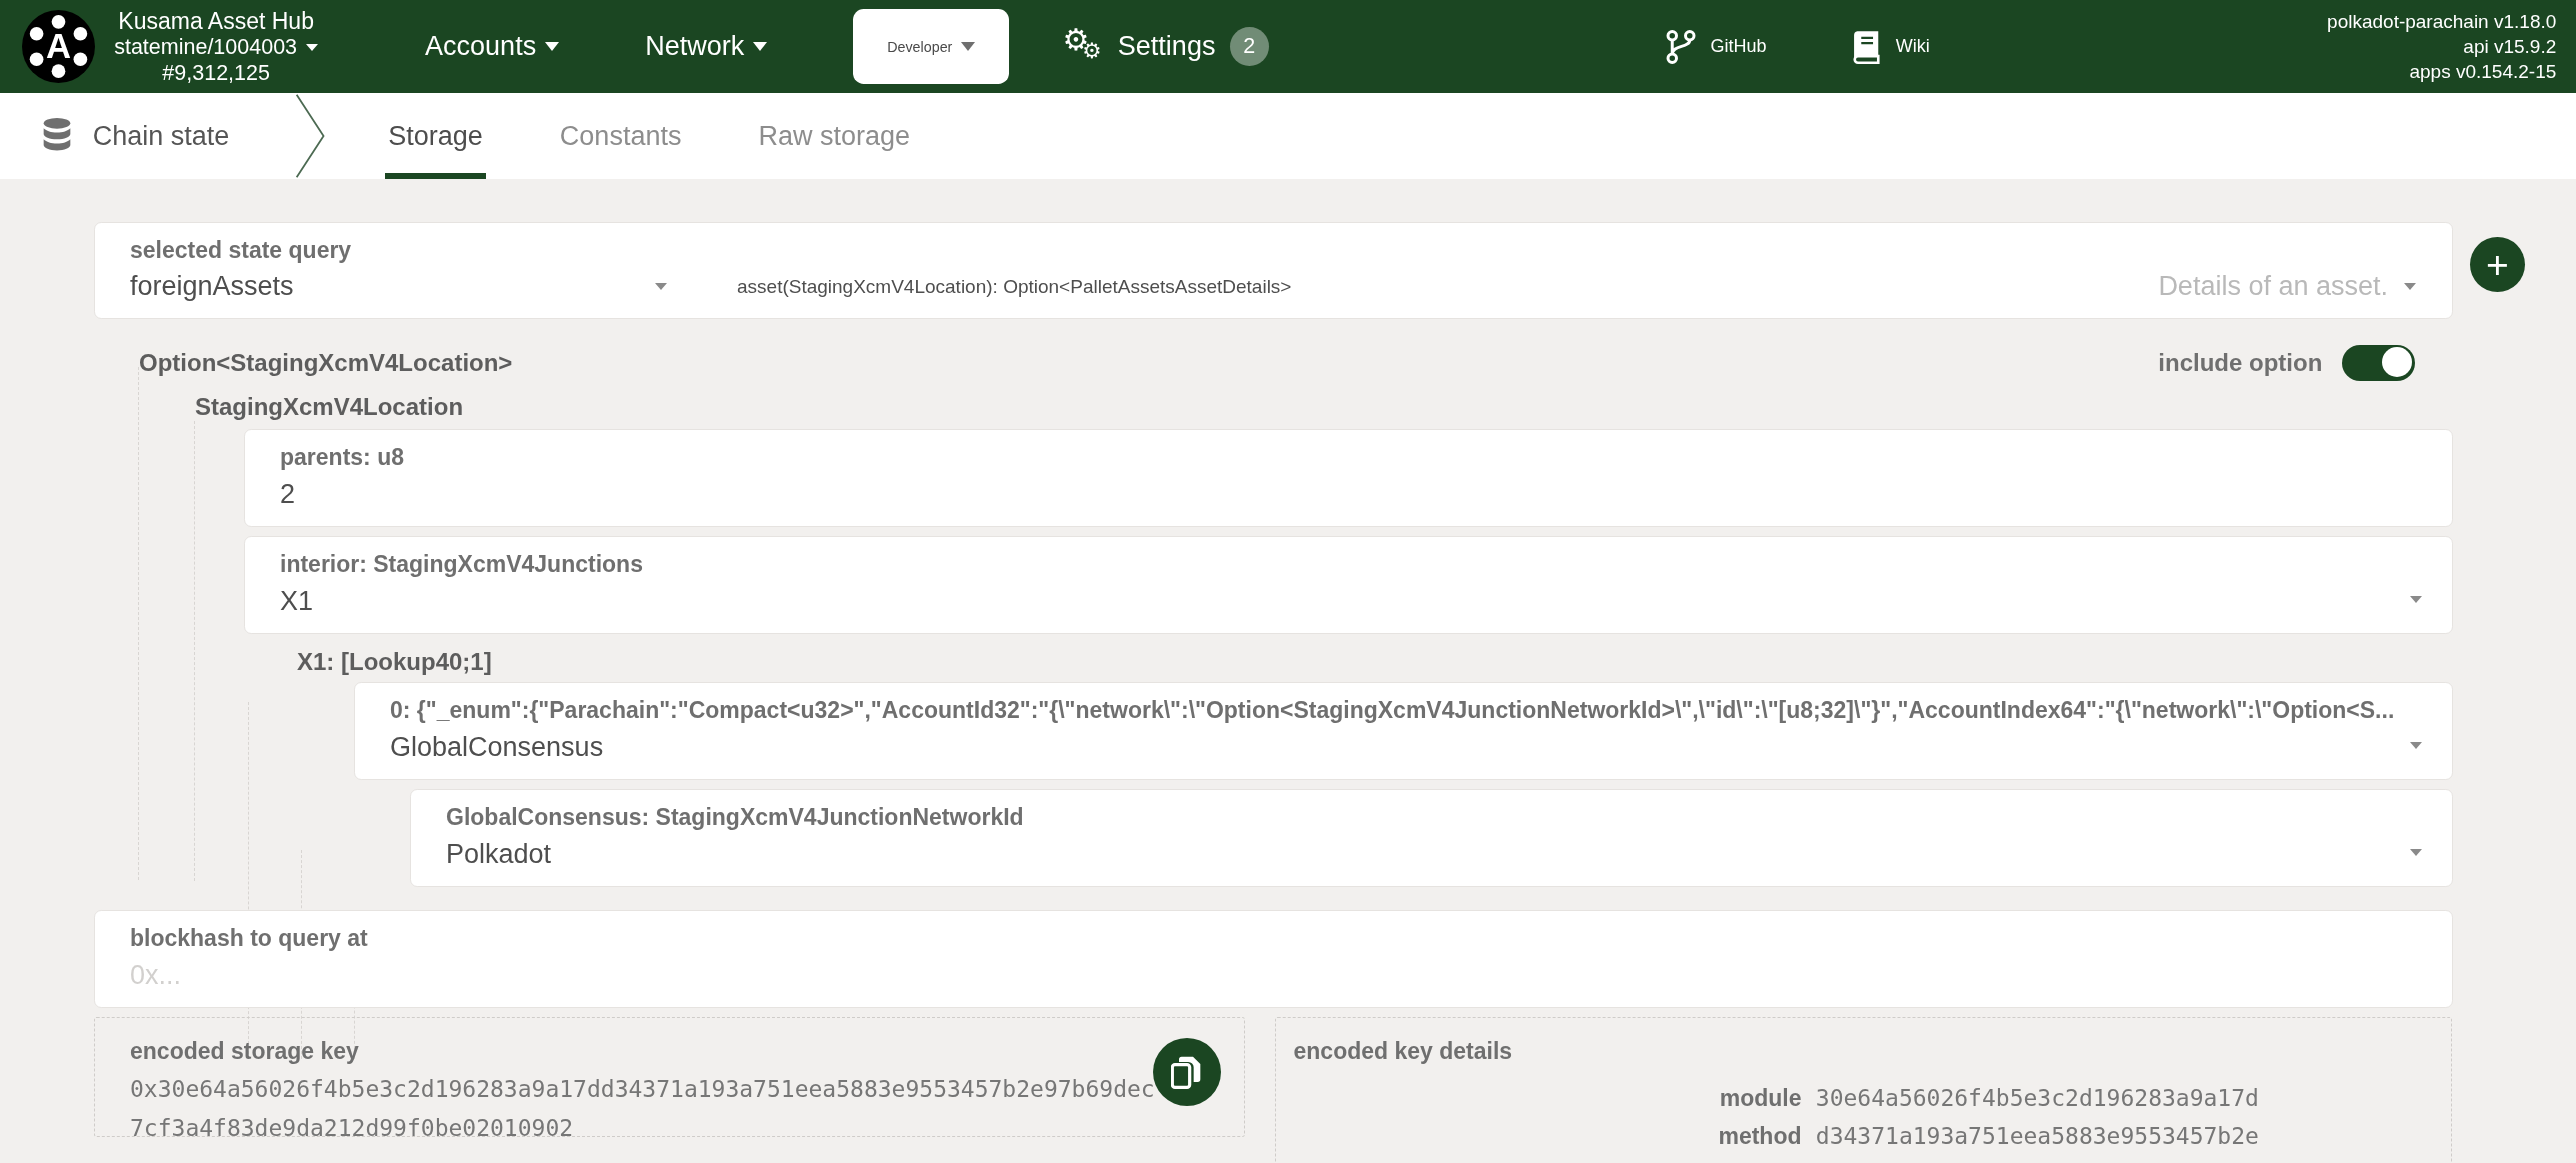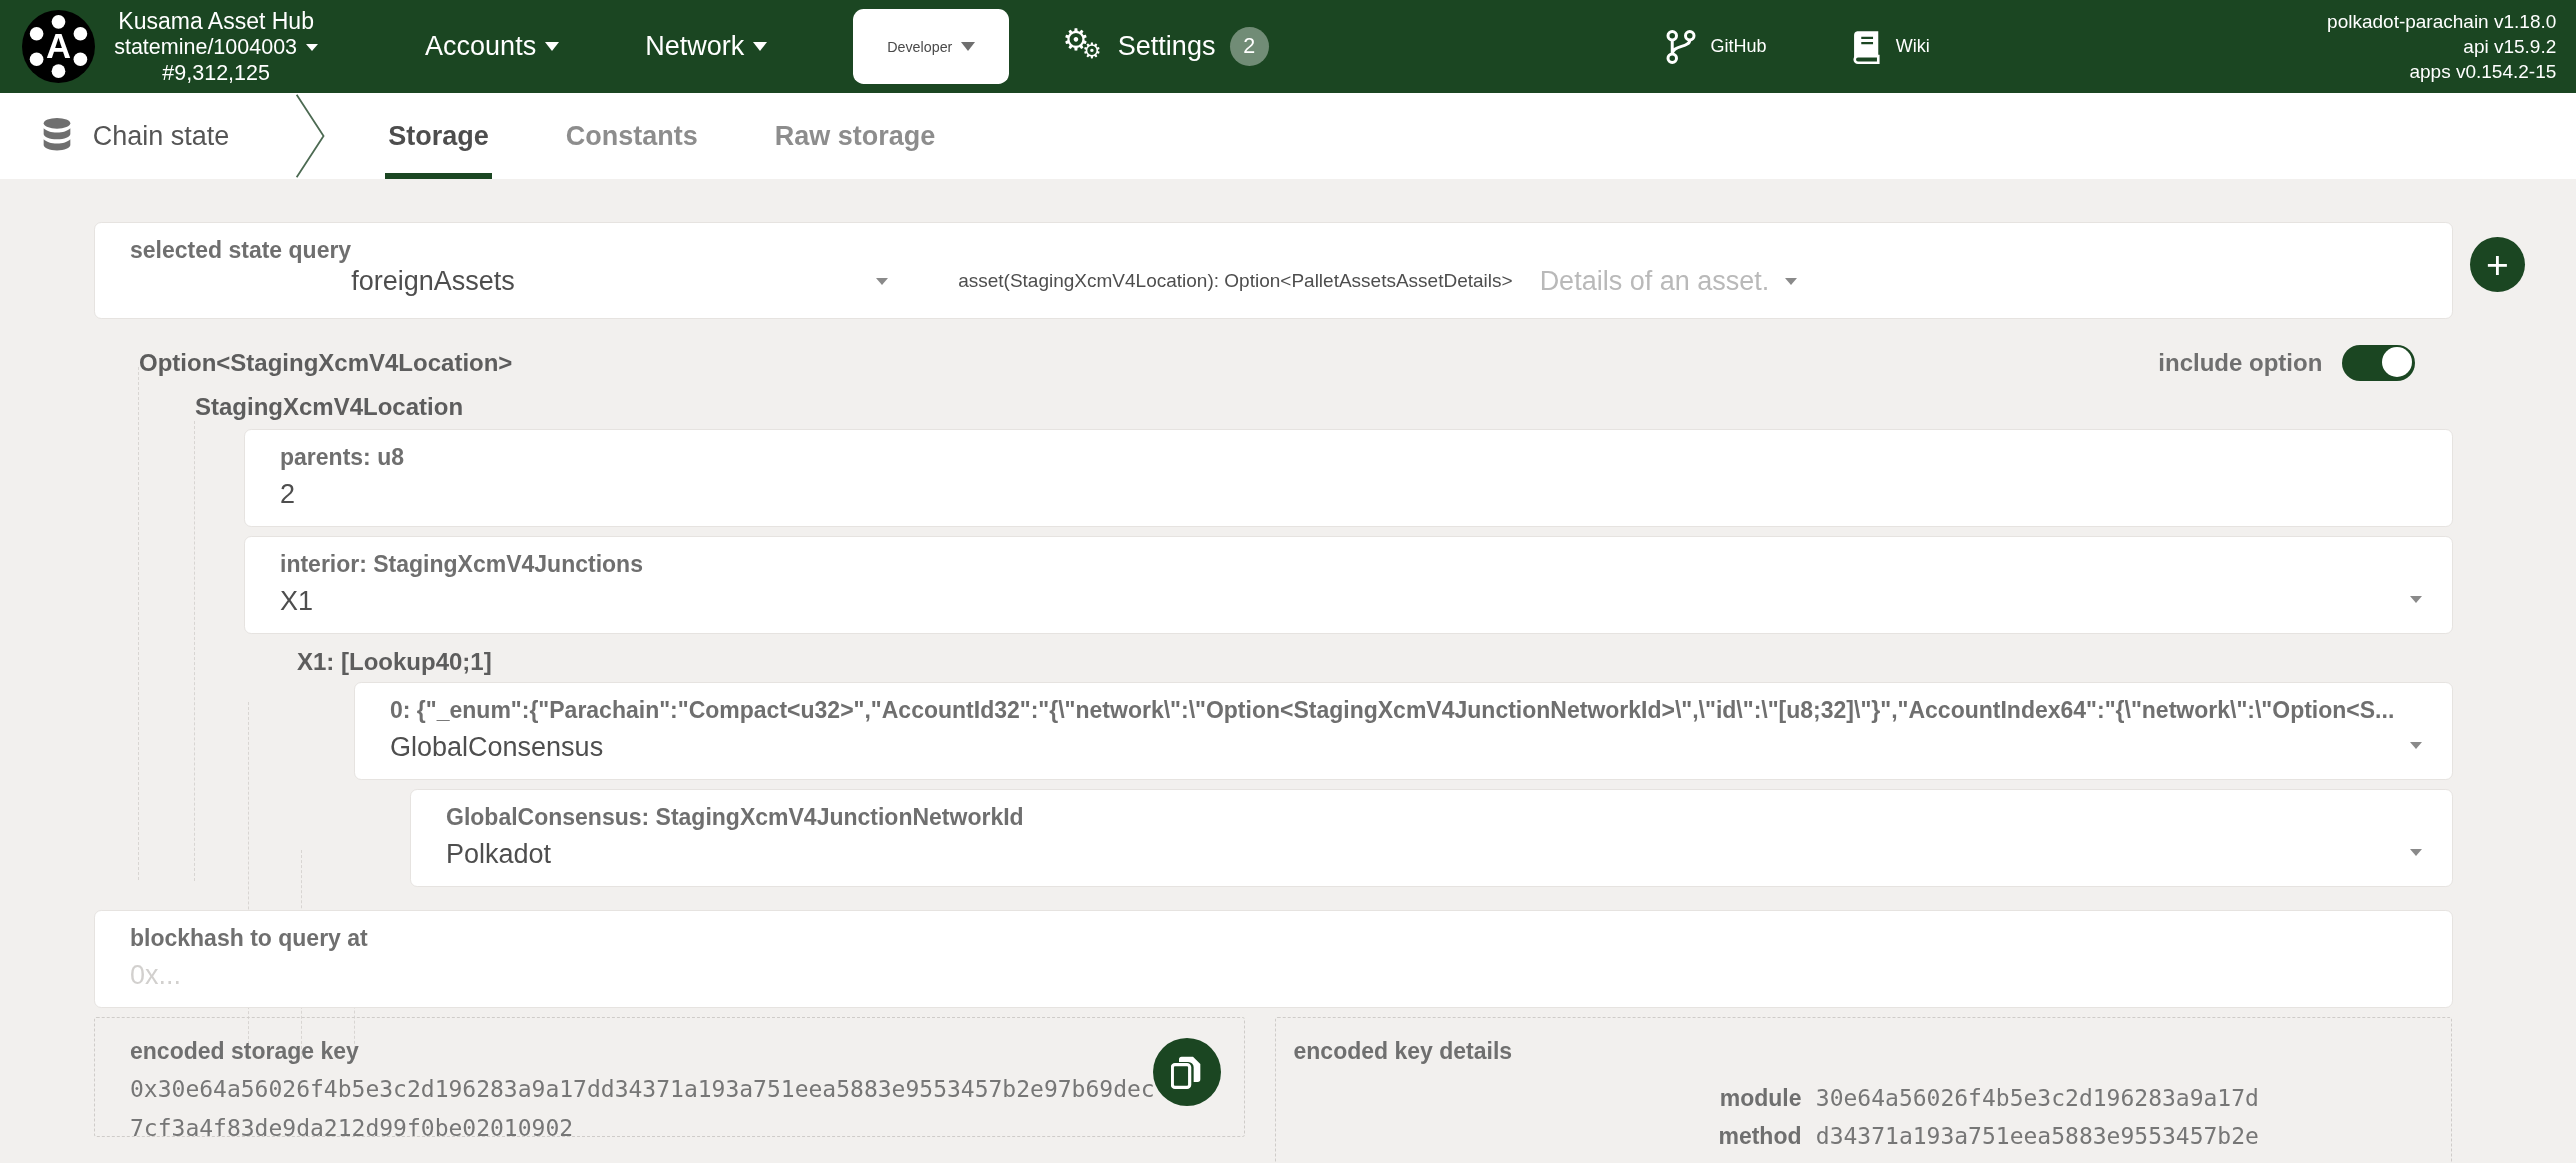--- a/index.html
+++ b/index.html
@@ -45,7 +45,7 @@
   .section-title{display:flex;align-items:center;padding-left:41px;font-size:27px;color:#555;}
   .section-title svg{margin-right:19.7px;}
   .chev-sep{margin-left:64px;height:86px;}
-  .tabs{display:flex;align-items:center;margin-left:59px;height:86px;font-weight:bold;}
+  .tabs{display:flex;align-items:center;margin-left:59px;height:86px;}
   .tab{font-size:27px;color:#8d8d8d;margin-right:77px;height:86px;display:flex;align-items:center;position:relative;cursor:pointer;}
   .tab.active{color:#4d4d4d;}
   .tab.active::after{content:"";position:absolute;left:-3.6px;right:-3.6px;bottom:0;height:6.3px;background:var(--accent);}

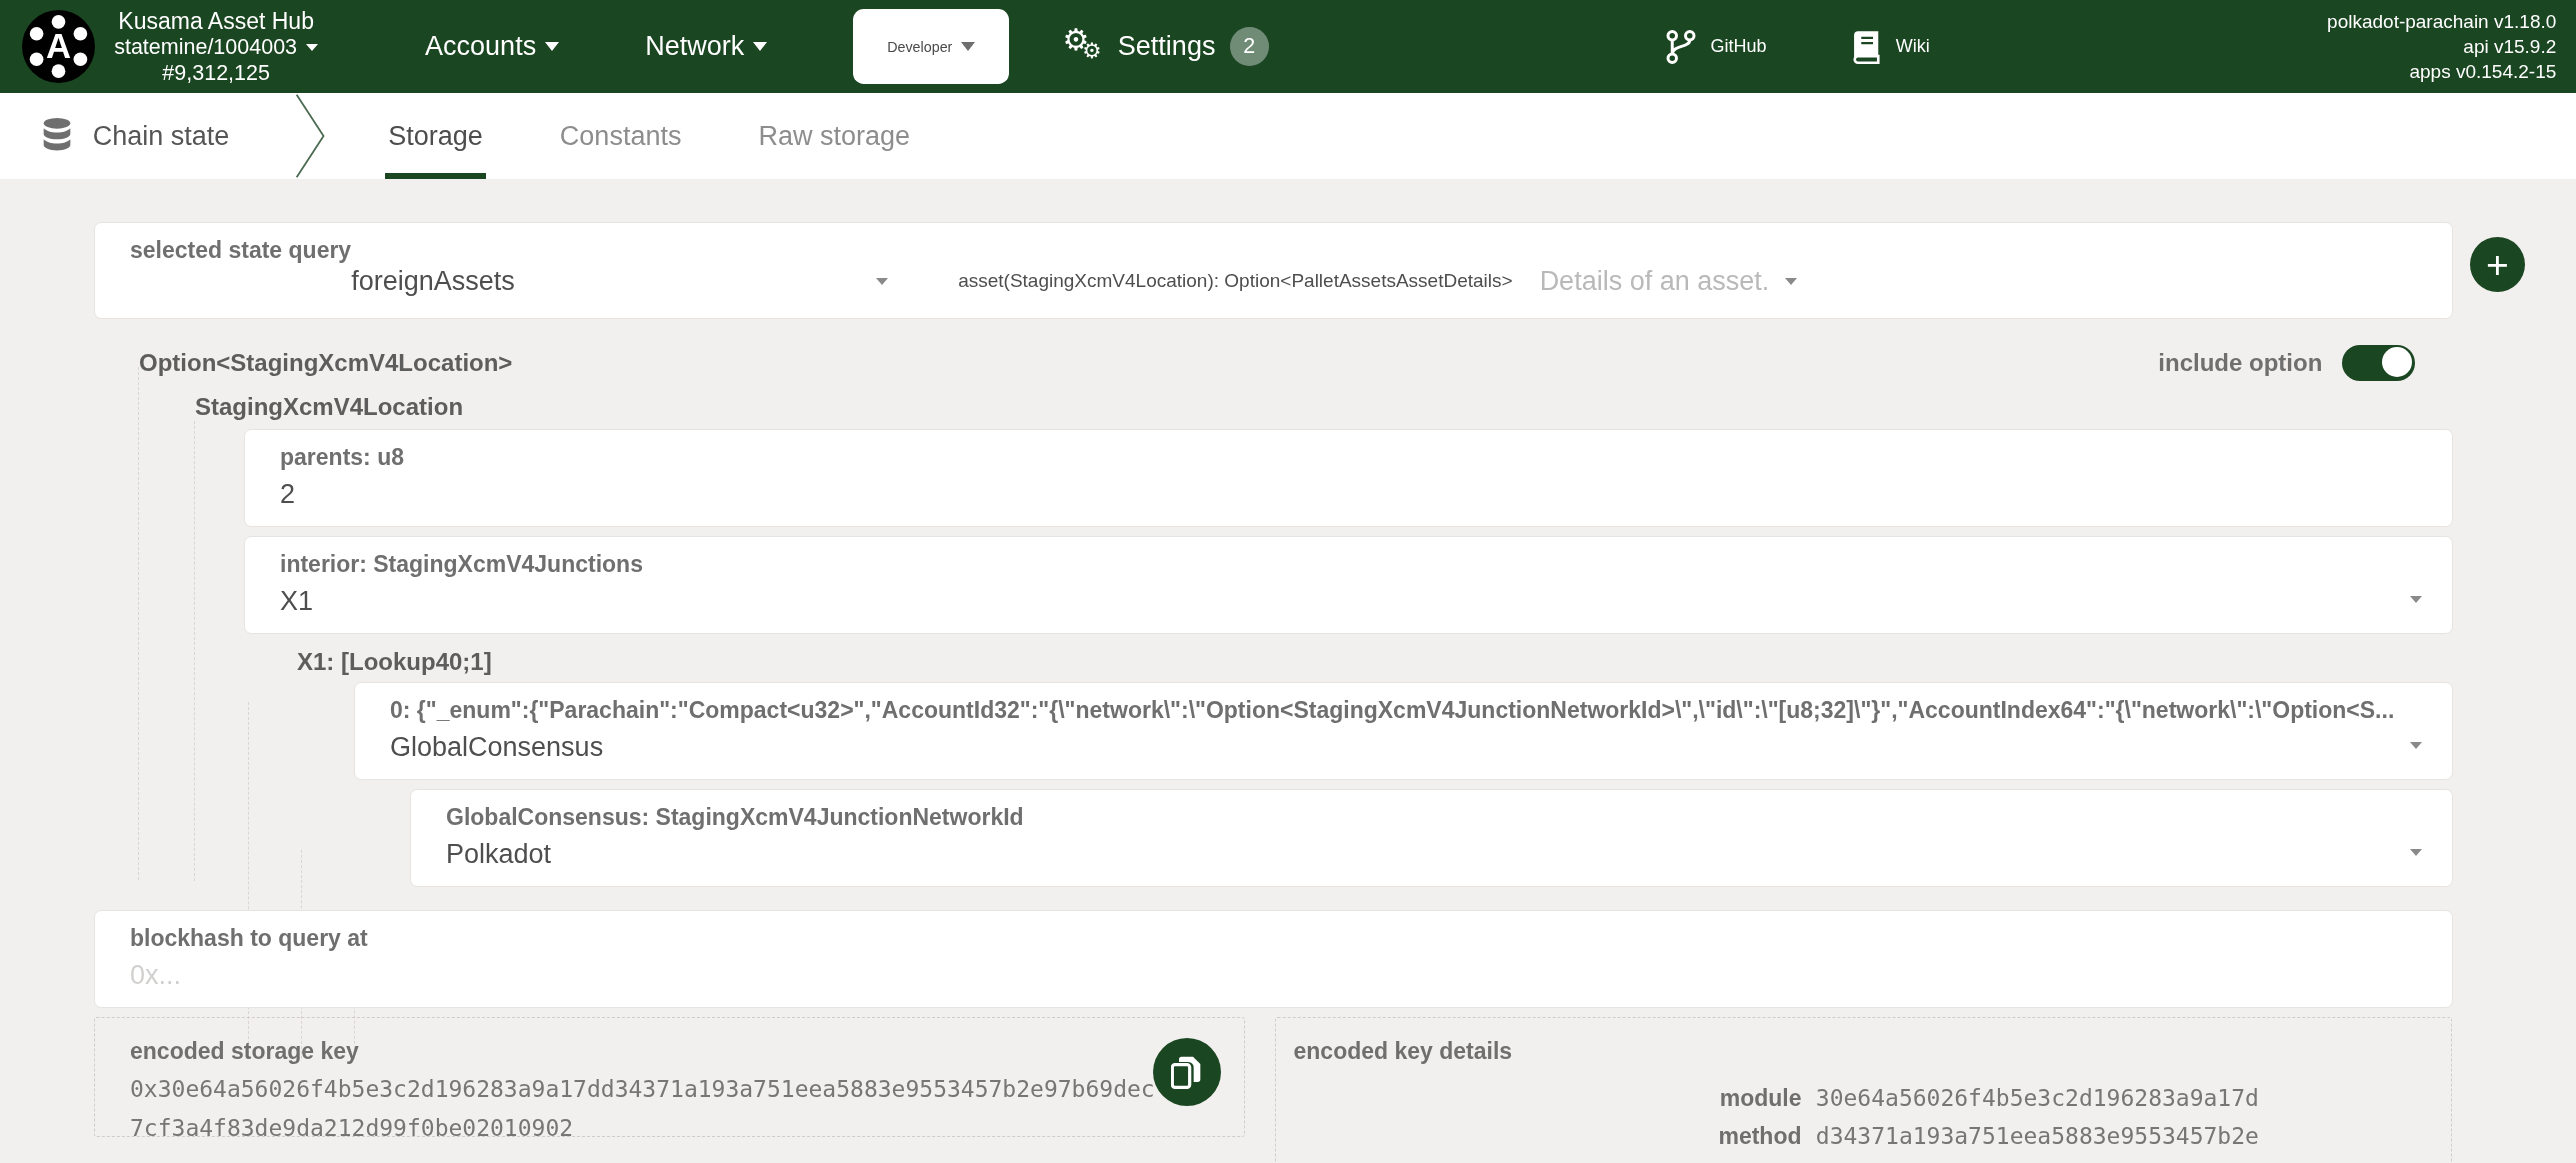--- a/index.html
+++ b/index.html
@@ -59,7 +59,7 @@
   input.val{border:none;outline:none;background:transparent;width:90%;font-family:inherit;display:block;}
   input::placeholder{color:#d2d0ce;}
 
-  .query-card{height:97px;display:flex;flex-direction:row;}
+  .query-card{height:97px;display:flex;flex-direction:column;}
   .qc-row2{display:flex;align-items:center;margin-top:7.2px;}
   .pallet-val{width:537px;display:flex;align-items:center;justify-content:space-between;font-size:27px;color:var(--value);gap:13px;}
   .method-text{flex:1;margin-left:70px;font-size:19px;color:var(--value);white-space:nowrap;overflow:hidden;}

